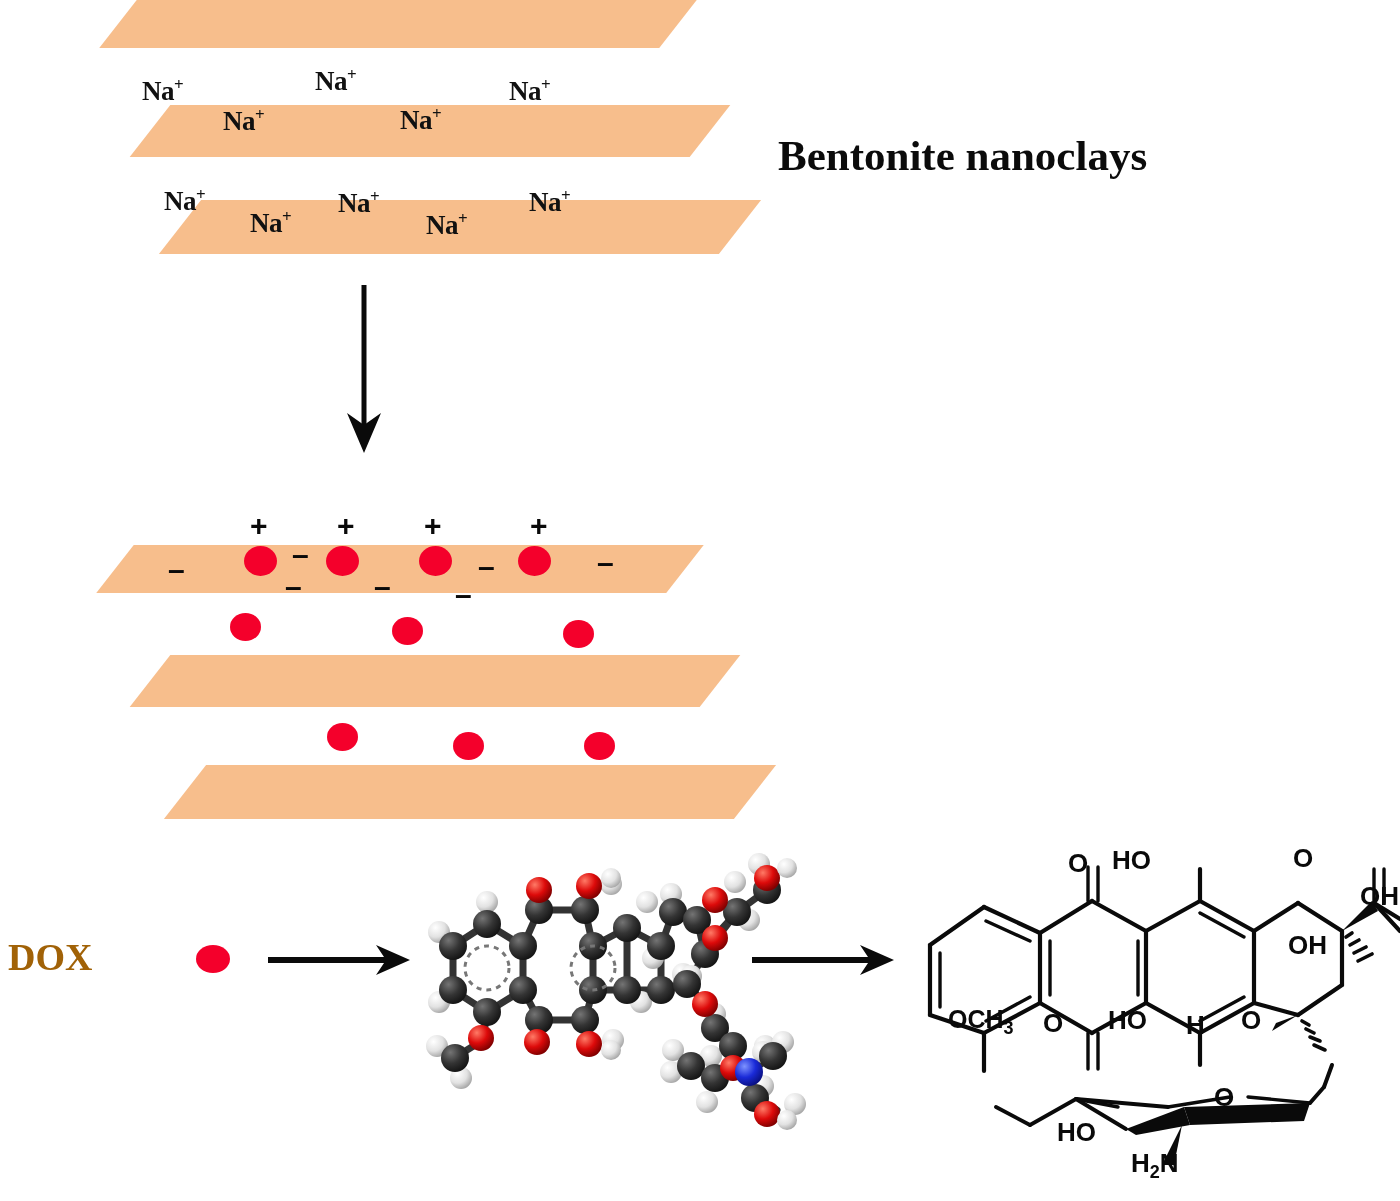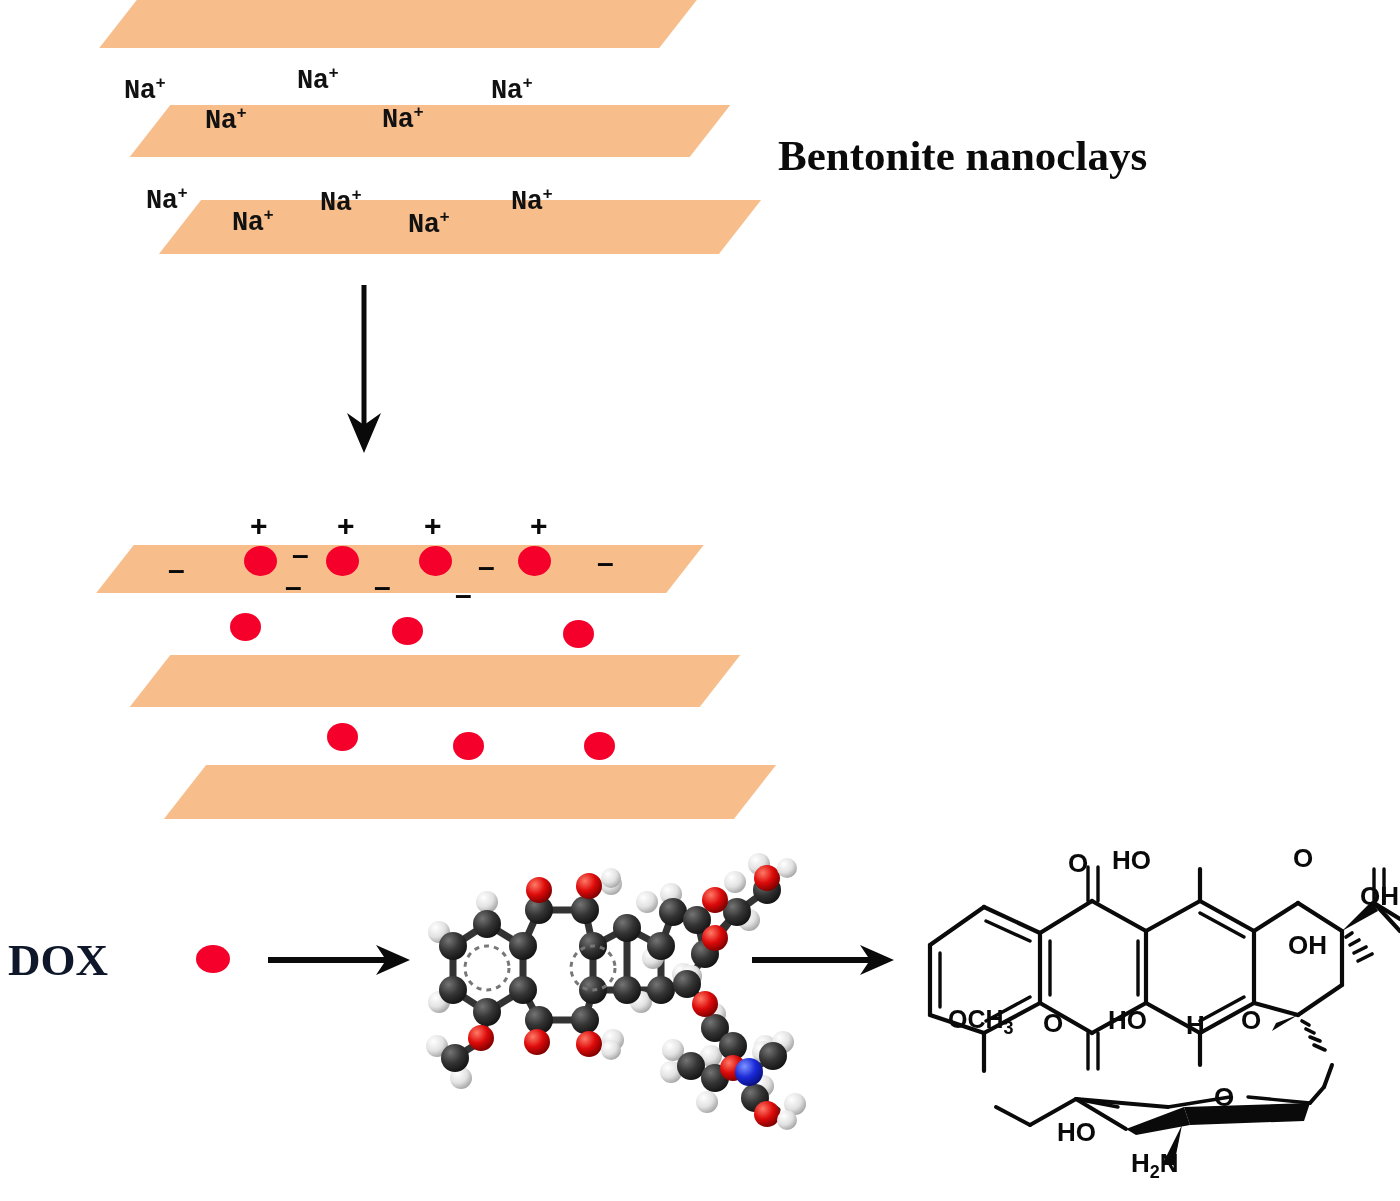--- a/index.html
+++ b/index.html
@@ -29,13 +29,14 @@
   
   .na-label {
     position: absolute;
-    font-family: Liberation Mono, monospace;
+    font-family: Liberation Serif, serif;
     font-weight: bold;
     font-size: 27px;
     color: #111111;
     letter-spacing: -0.5px;
     white-space: nowrap;
     line-height: 1;
+    margin-left: 18px;
   }
   .na-label sup {
     font-size: 17px;

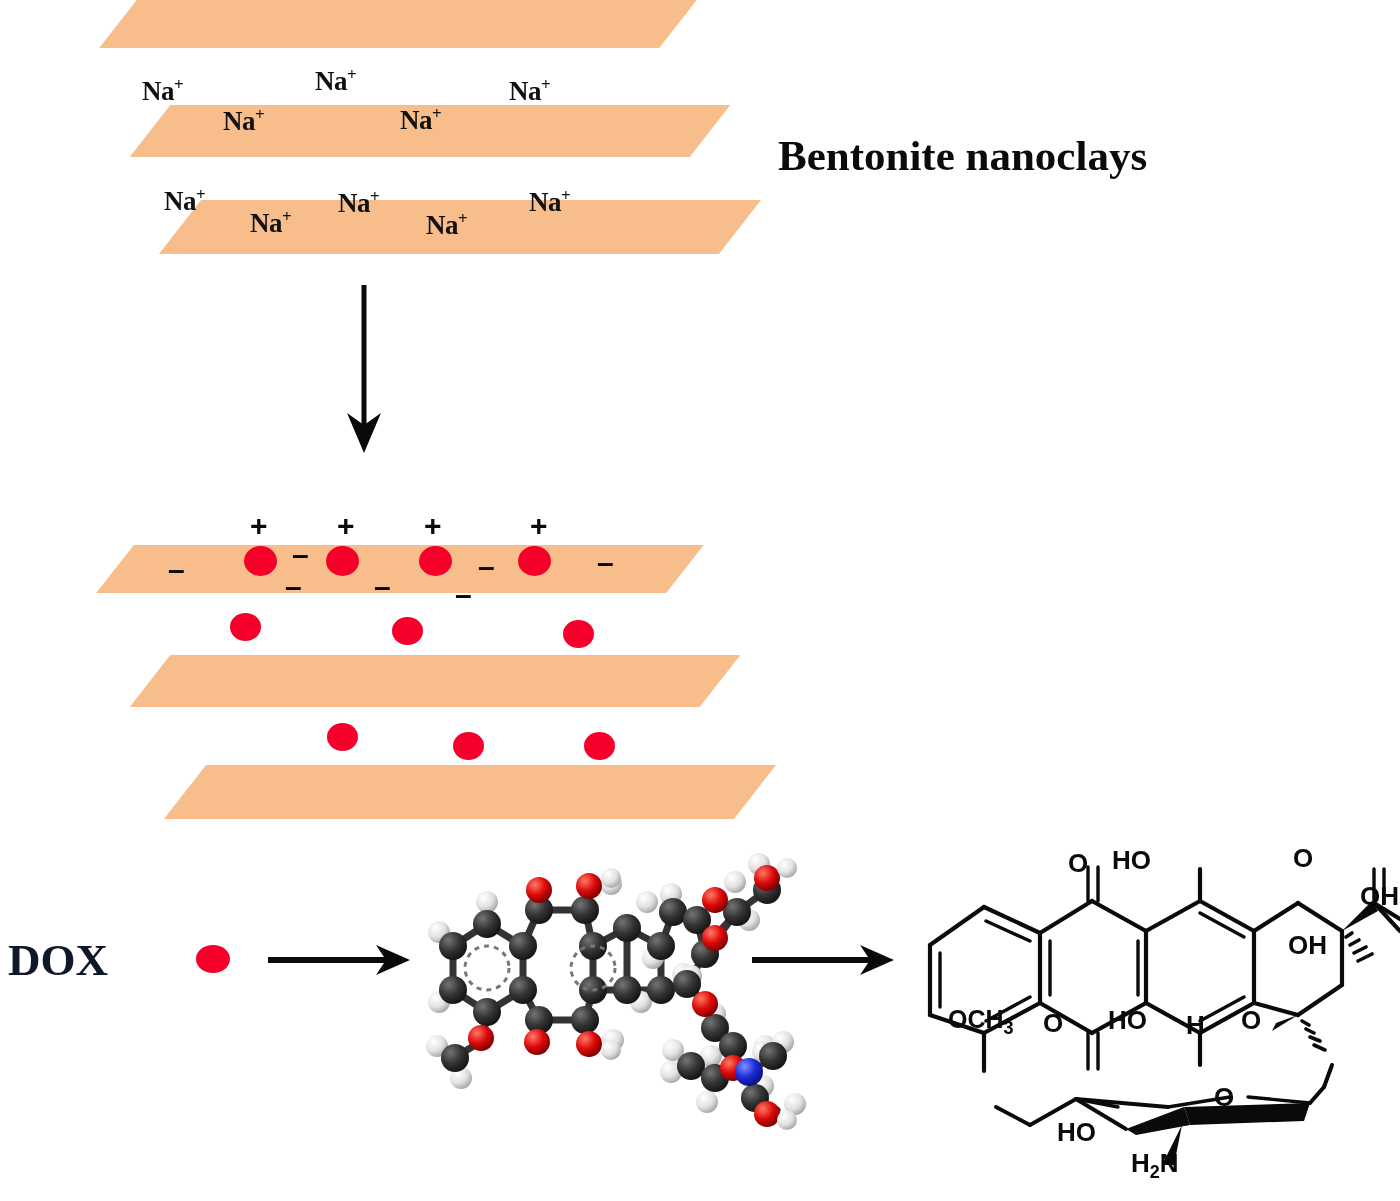--- a/index.html
+++ b/index.html
@@ -59,8 +59,8 @@
     position: absolute;
     font-family: "Liberation Serif", serif;
     font-weight: bold;
-    font-size: 45px;
-    color: #0f172a;
+    font-size: 38px;
+    color: #a16207;
     white-space: nowrap;
     line-height: 1;
   }

